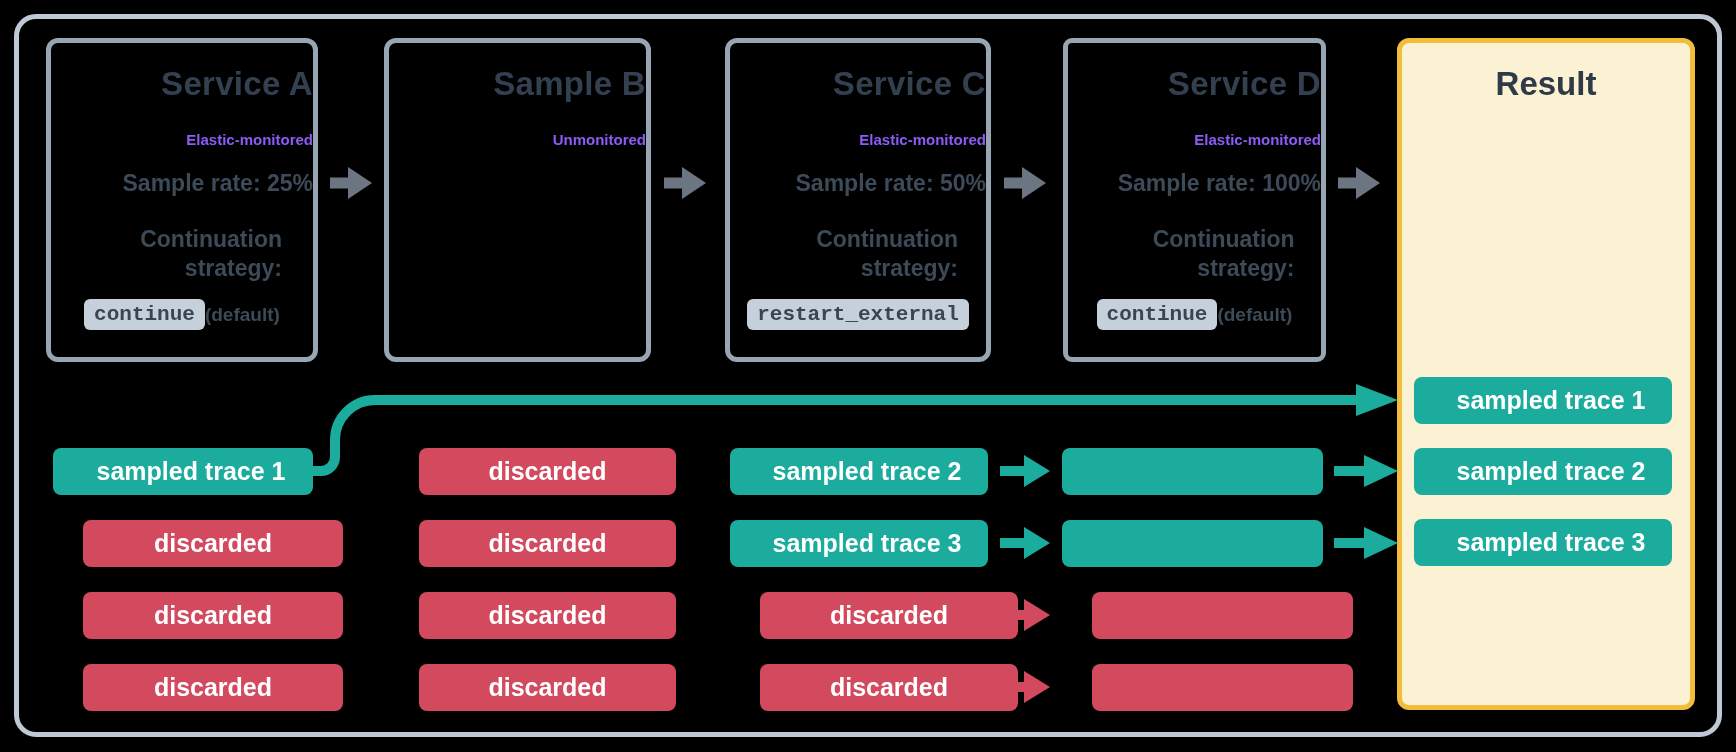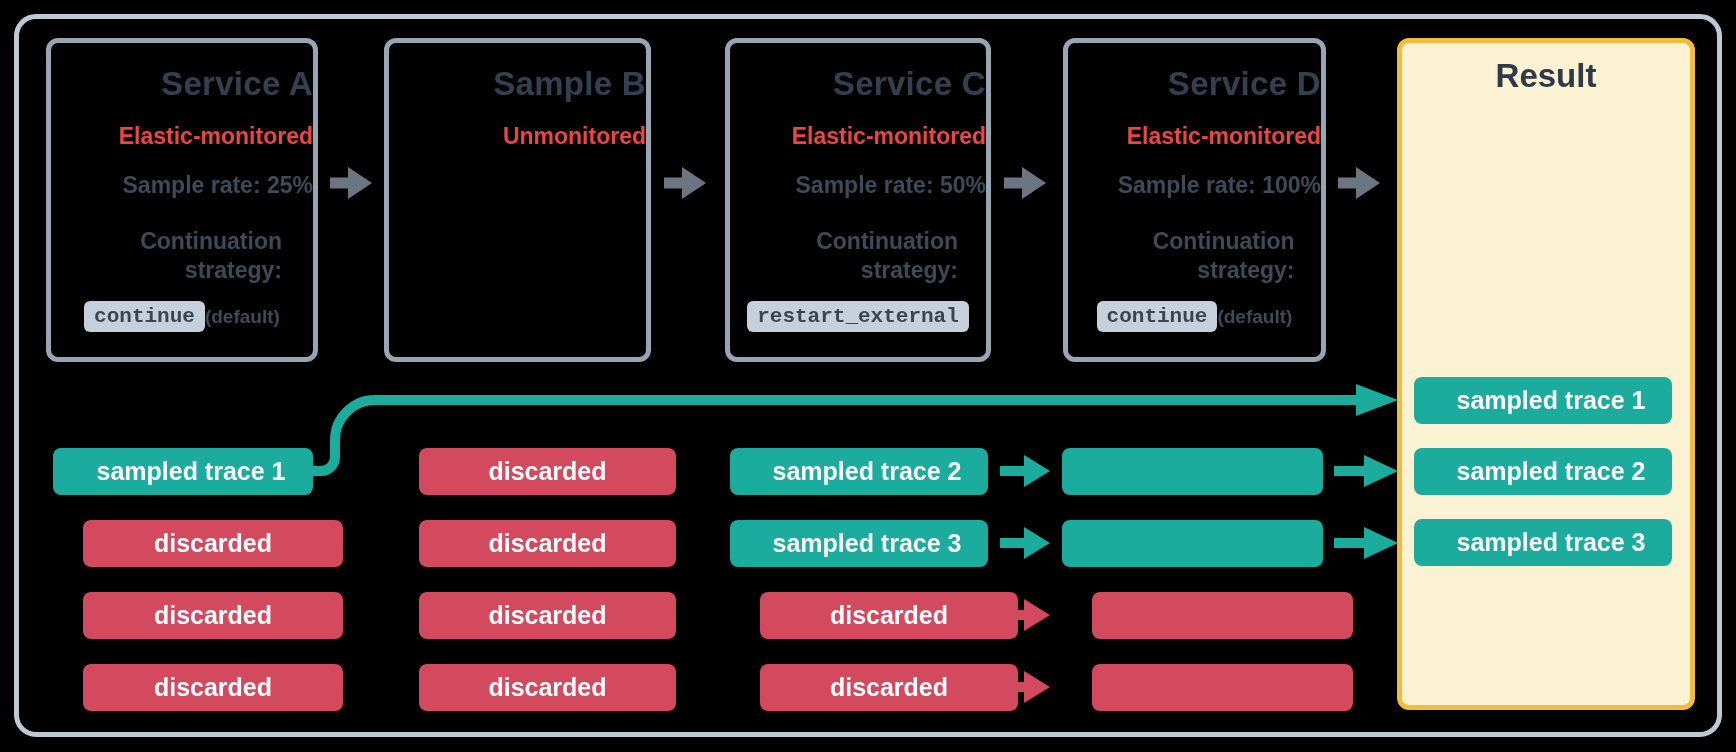--- a/index.html
+++ b/index.html
@@ -13,7 +13,7 @@
   .box-a{left:46px;width:272px;}
   .box-b{left:384px;width:267px;}
   .box-c{left:725px;width:266px;}
-  .box-d{left:1063px;width:263px;}
+  .box-d{left:1063px;width:263px;border-radius:9px;}
   .box-title{margin-top:22px;font-size:33px;font-weight:bold;color:#334050;letter-spacing:.3px;}
   .box-sub{margin-top:20px;font-size:23px;font-weight:bold;color:#ef4444;}
   .box-rate{margin-top:22px;font-size:23px;font-weight:bold;color:#3D4A58;}

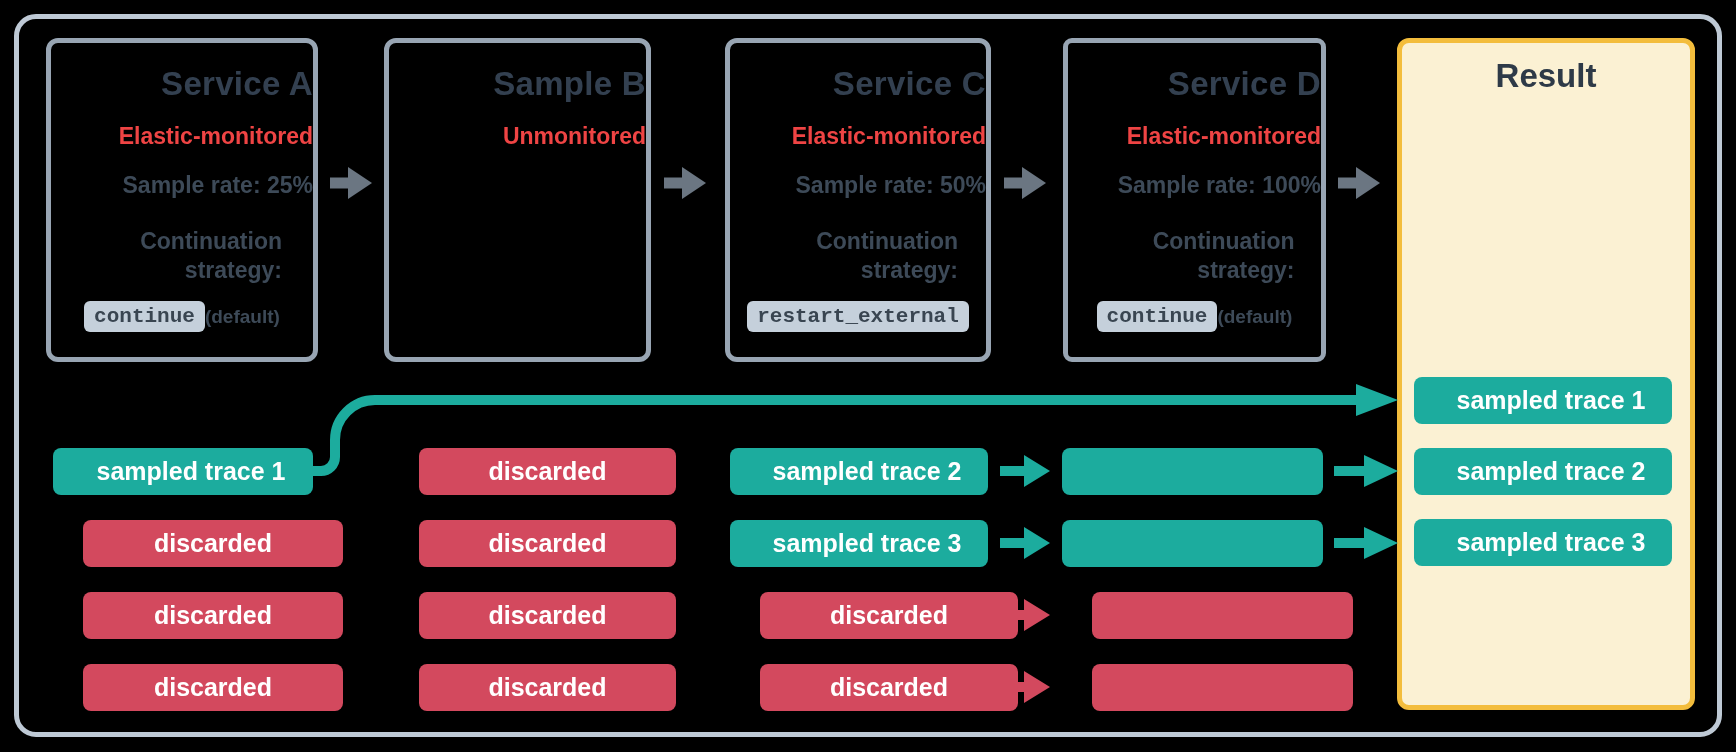--- a/index.html
+++ b/index.html
@@ -25,7 +25,7 @@
   .chip-suffix:empty{display:none;}
   .result-box{position:absolute;left:1397px;top:38px;width:298px;height:672px;background:#FBF1D3;
     border:5px solid #F3BD3C;border-radius:12px;box-sizing:border-box;text-align:center;z-index:1;}
-  .result-title{margin-top:14px;font-size:33px;font-weight:bold;color:#2E3A47;}
+  .result-title{margin-top:22px;font-size:33px;font-weight:bold;color:#2E3A47;}
   .pill{position:absolute;height:47px;border-radius:8px;z-index:4;color:#FFFFFF;
     font-size:25px;font-weight:bold;display:flex;align-items:center;justify-content:center;
     box-sizing:border-box;white-space:nowrap;}

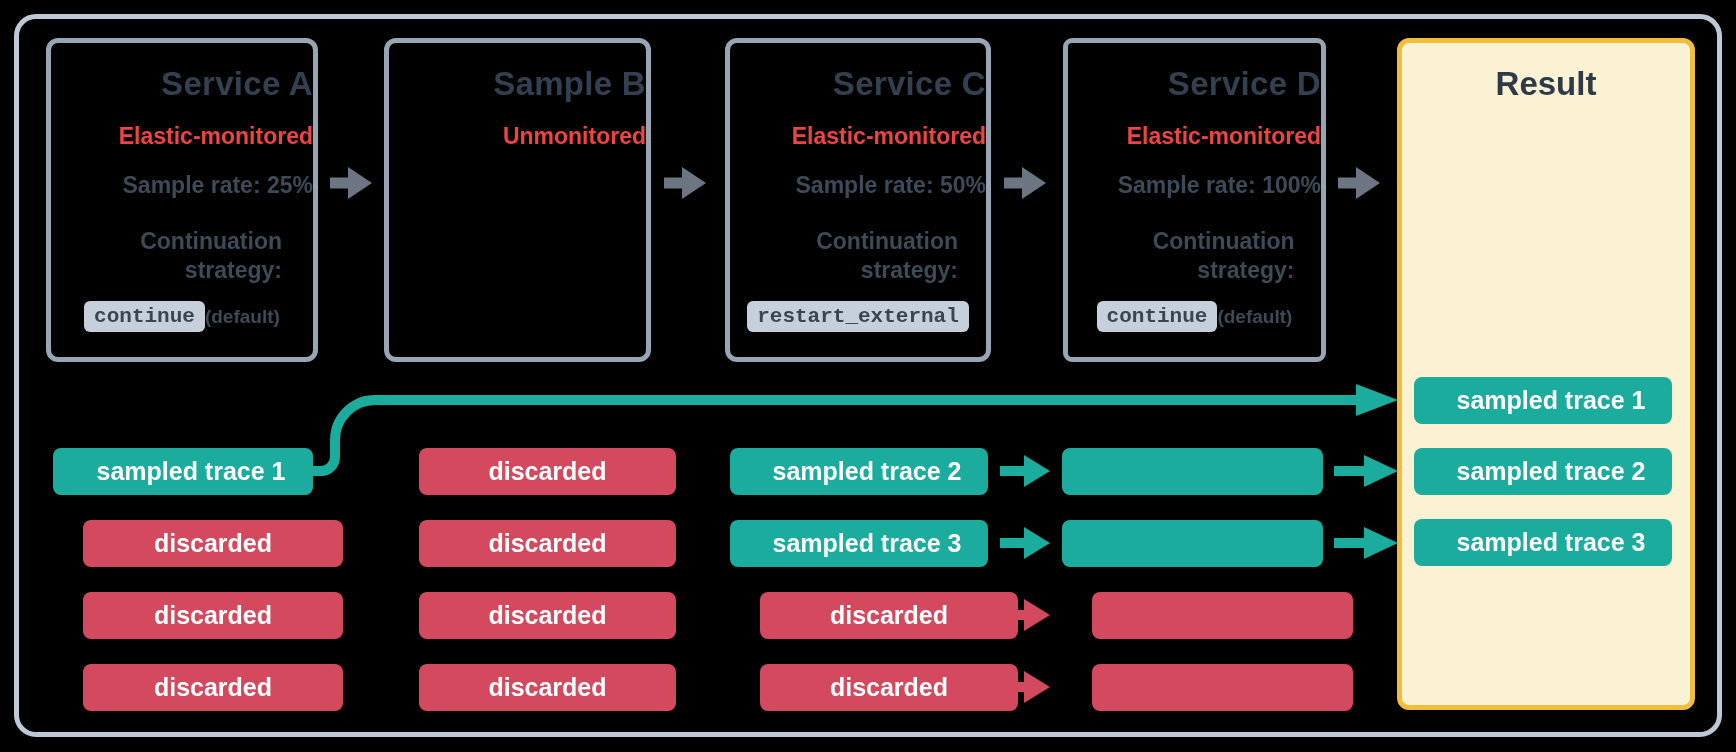--- a/index.html
+++ b/index.html
@@ -15,7 +15,7 @@
   .box-c{left:725px;width:266px;}
   .box-d{left:1063px;width:263px;border-radius:9px;}
   .box-title{margin-top:22px;font-size:33px;font-weight:bold;color:#334050;letter-spacing:.3px;}
-  .box-sub{margin-top:20px;font-size:23px;font-weight:bold;color:#ef4444;}
+  .box-sub{margin-top:28px;font-size:15px;font-weight:bold;color:#8b5cf6;}
   .box-rate{margin-top:22px;font-size:23px;font-weight:bold;color:#3D4A58;}
   .box-cont{margin:28px auto 16px;width:200px;font-size:23px;font-weight:bold;color:#3D4A58;line-height:29px;}
   .chip-row{margin-top:2px;display:flex;justify-content:center;align-items:center;gap:0;}

